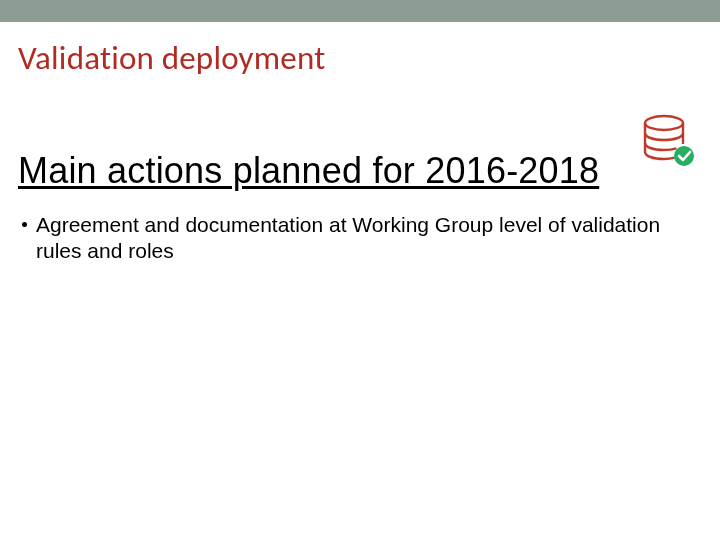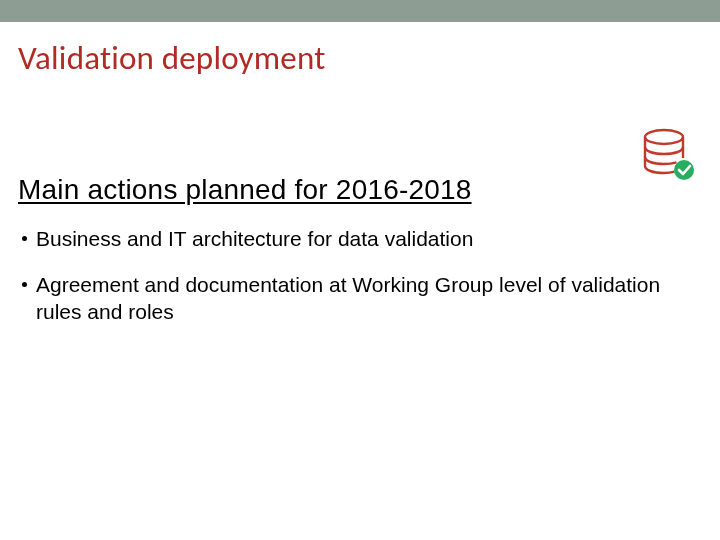--- a/index.html
+++ b/index.html
@@ -12,7 +12,7 @@
     font-weight: 400;
     color: #b02b23;
     margin-top: 16px;
-    margin-bottom: 64px;
+    margin-bottom: 40px;
     letter-spacing: 0.2px;
   }
   .section-row { display: flex; align-items: flex-end; justify-content: space-between; }

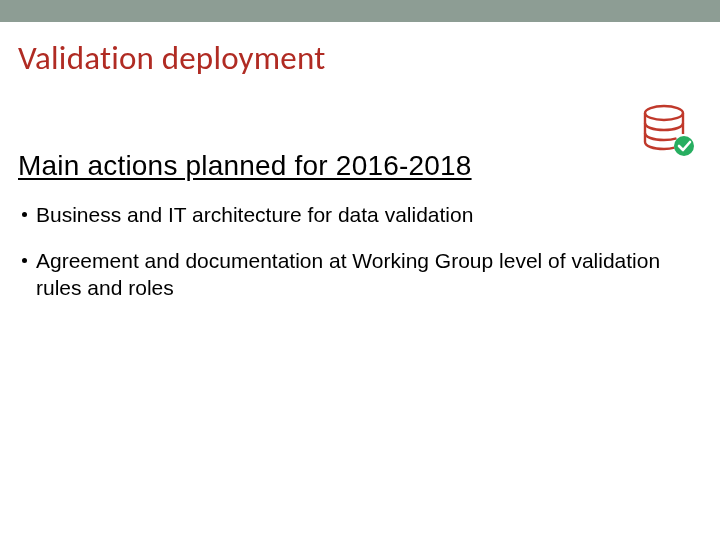--- a/index.html
+++ b/index.html
@@ -18,7 +18,7 @@
   .section-row { display: flex; align-items: flex-end; justify-content: space-between; }
   .section-title {
     font-family: Arial, Helvetica, sans-serif;
-    font-size: 28px;
+    font-size: 36px;
     font-weight: 400;
     color: #000;
     text-decoration: underline;

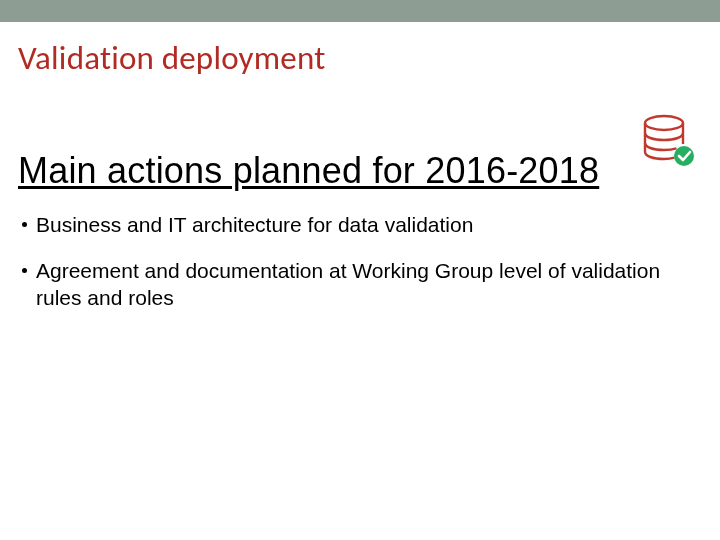--- a/index.html
+++ b/index.html
@@ -75,10 +75,6 @@
   <div class="bullets">
     <div class="bullet">
       <span class="dot"></span>
-      <span>Business and IT architecture for data validation</span>
-    </div>
-    <div class="bullet">
-      <span class="dot"></span>
       <span>Agreement and documentation at Working Group level of validation rules and roles</span>
     </div>
   </div>

